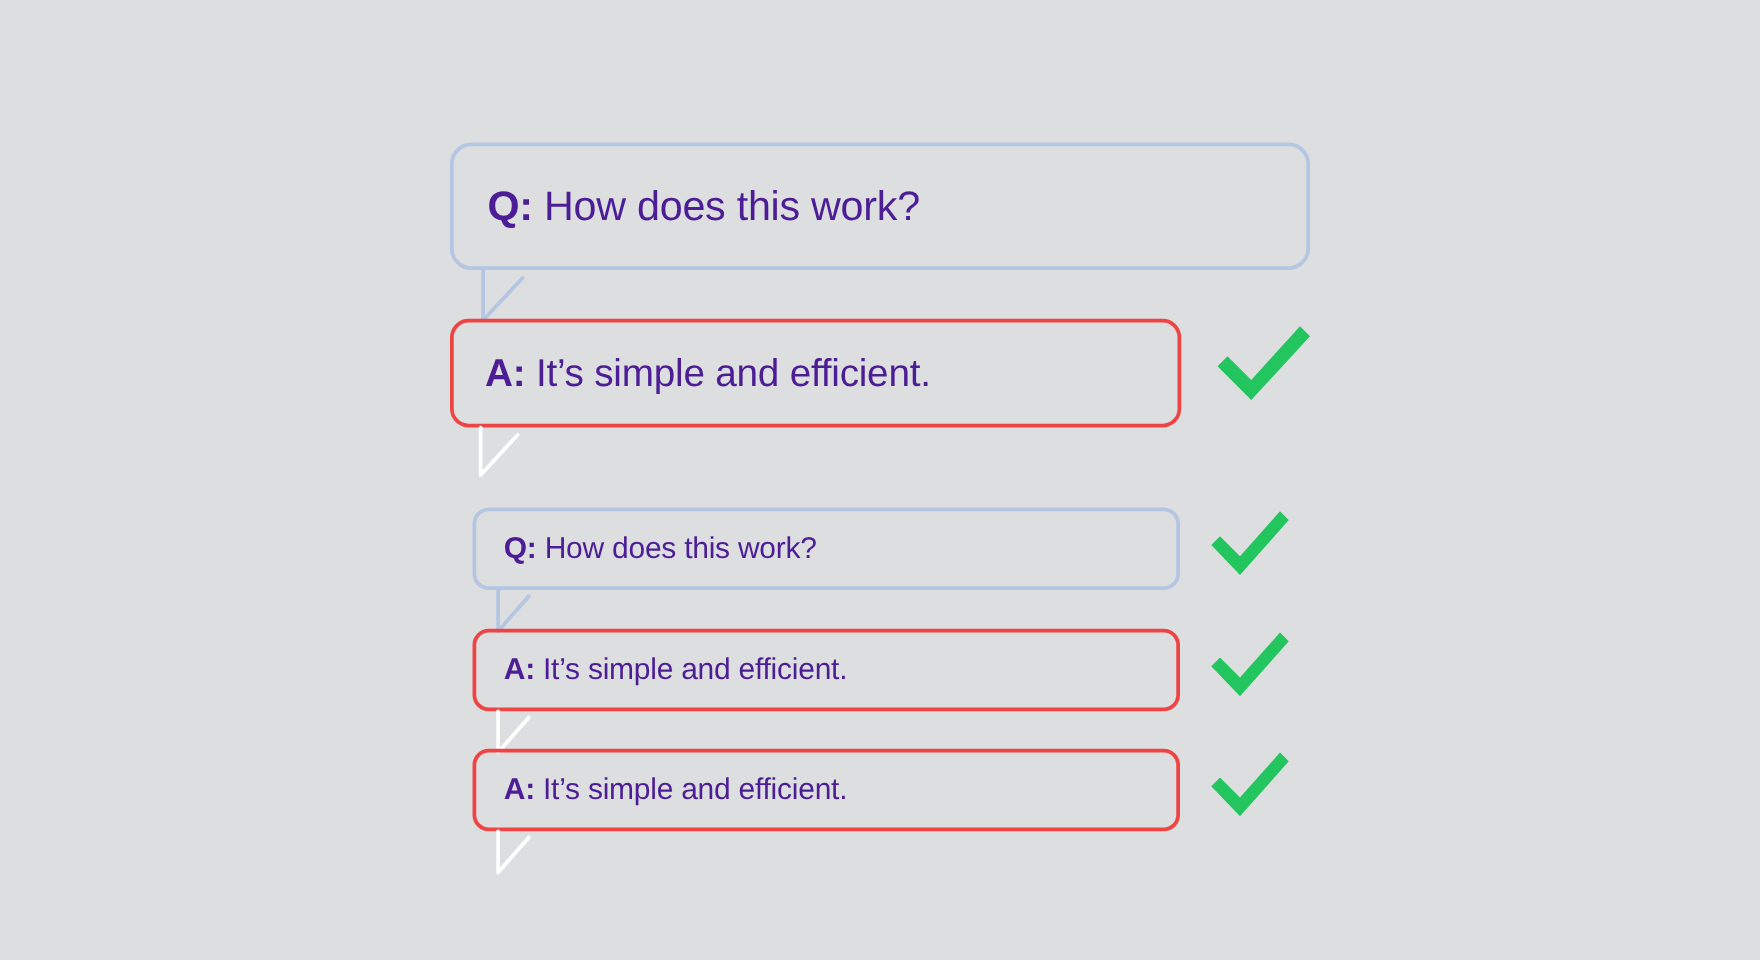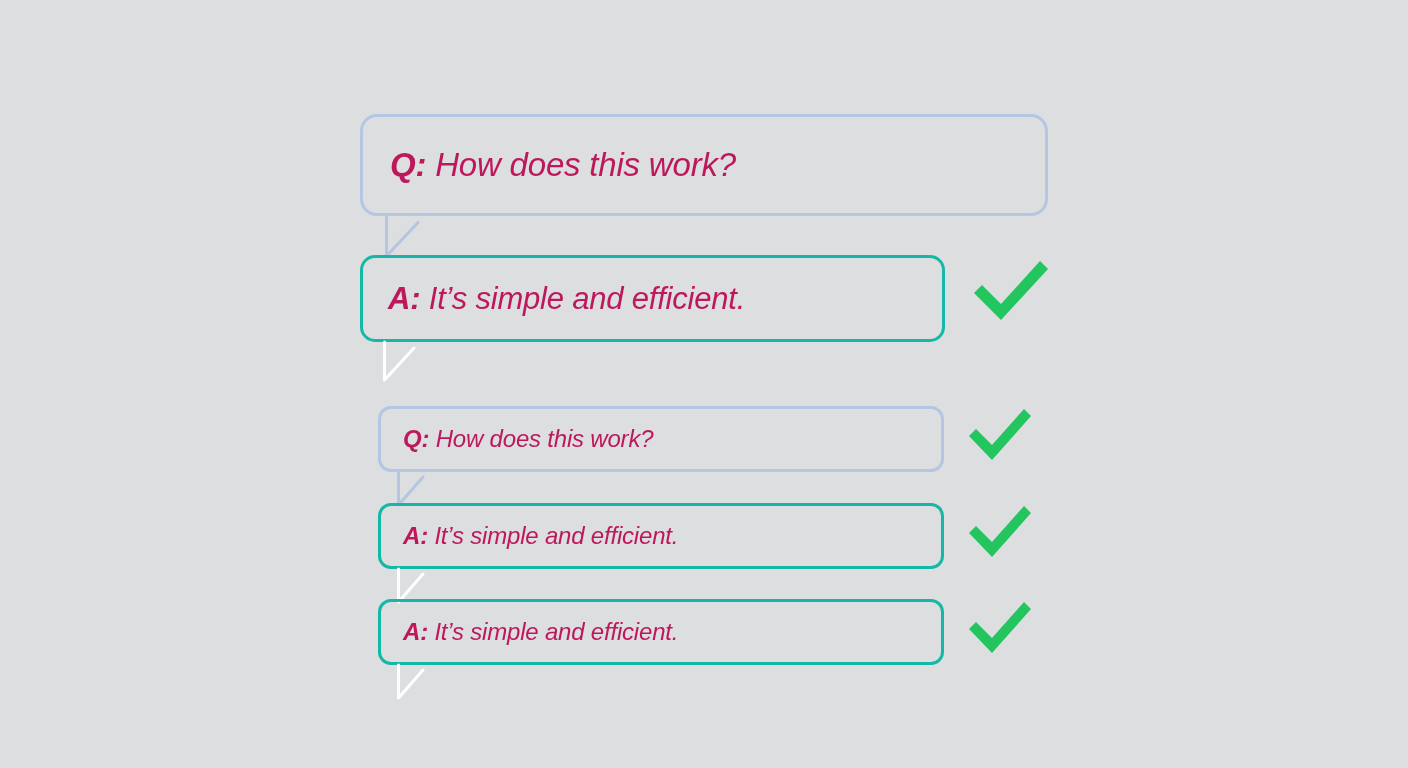--- a/index.html
+++ b/index.html
@@ -37,9 +37,8 @@
 
   .bubble .label {
     white-space: nowrap;
-    color: #be185d;
+    color: #4c1d95;
     letter-spacing: -0.2px;
-    font-style: italic;
   }
   .bubble .label .tag {
     font-weight: 700;

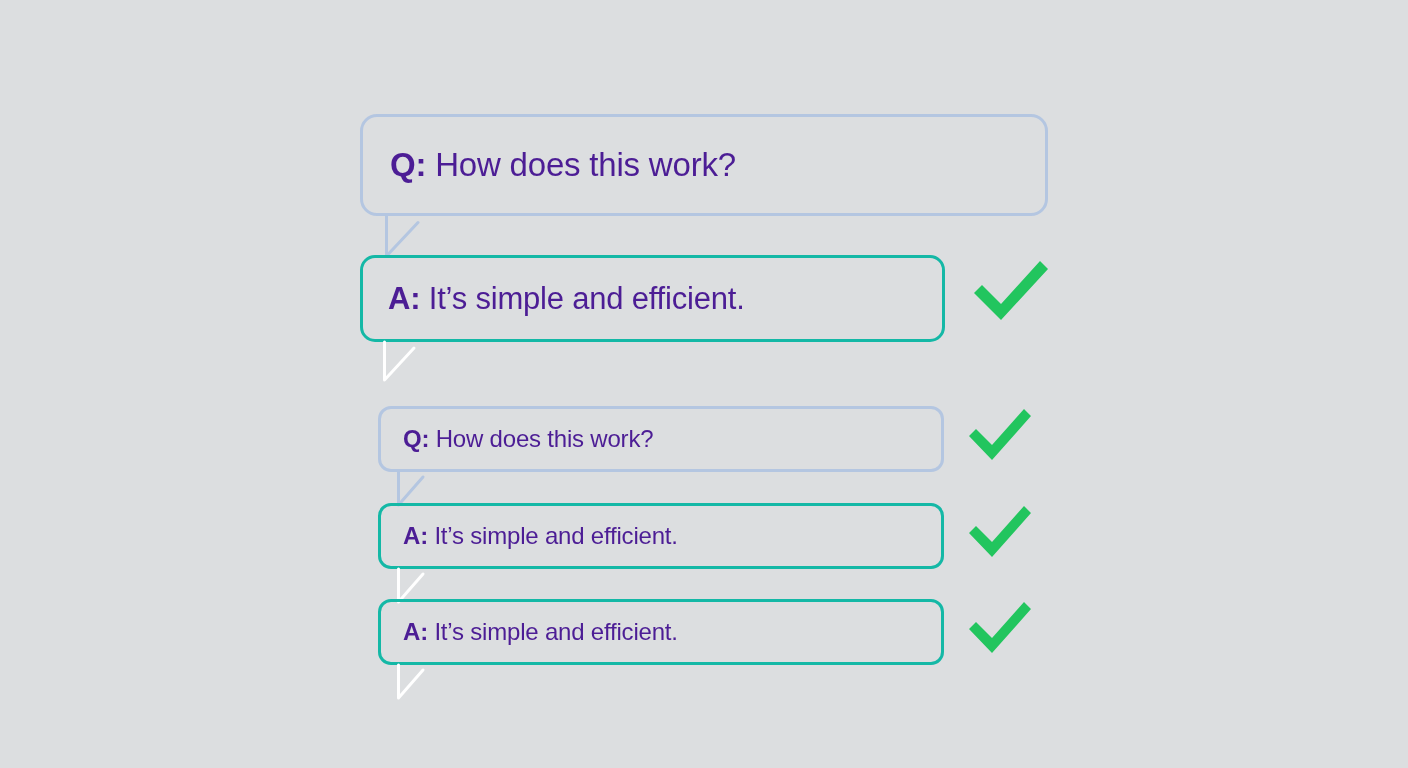--- a/index.html
+++ b/index.html
@@ -61,7 +61,7 @@
   }
   
   .bubble.a {
-    border: 3px solid #14b8a6;
+    border: 3px solid #ef4444;
   }
 
   

